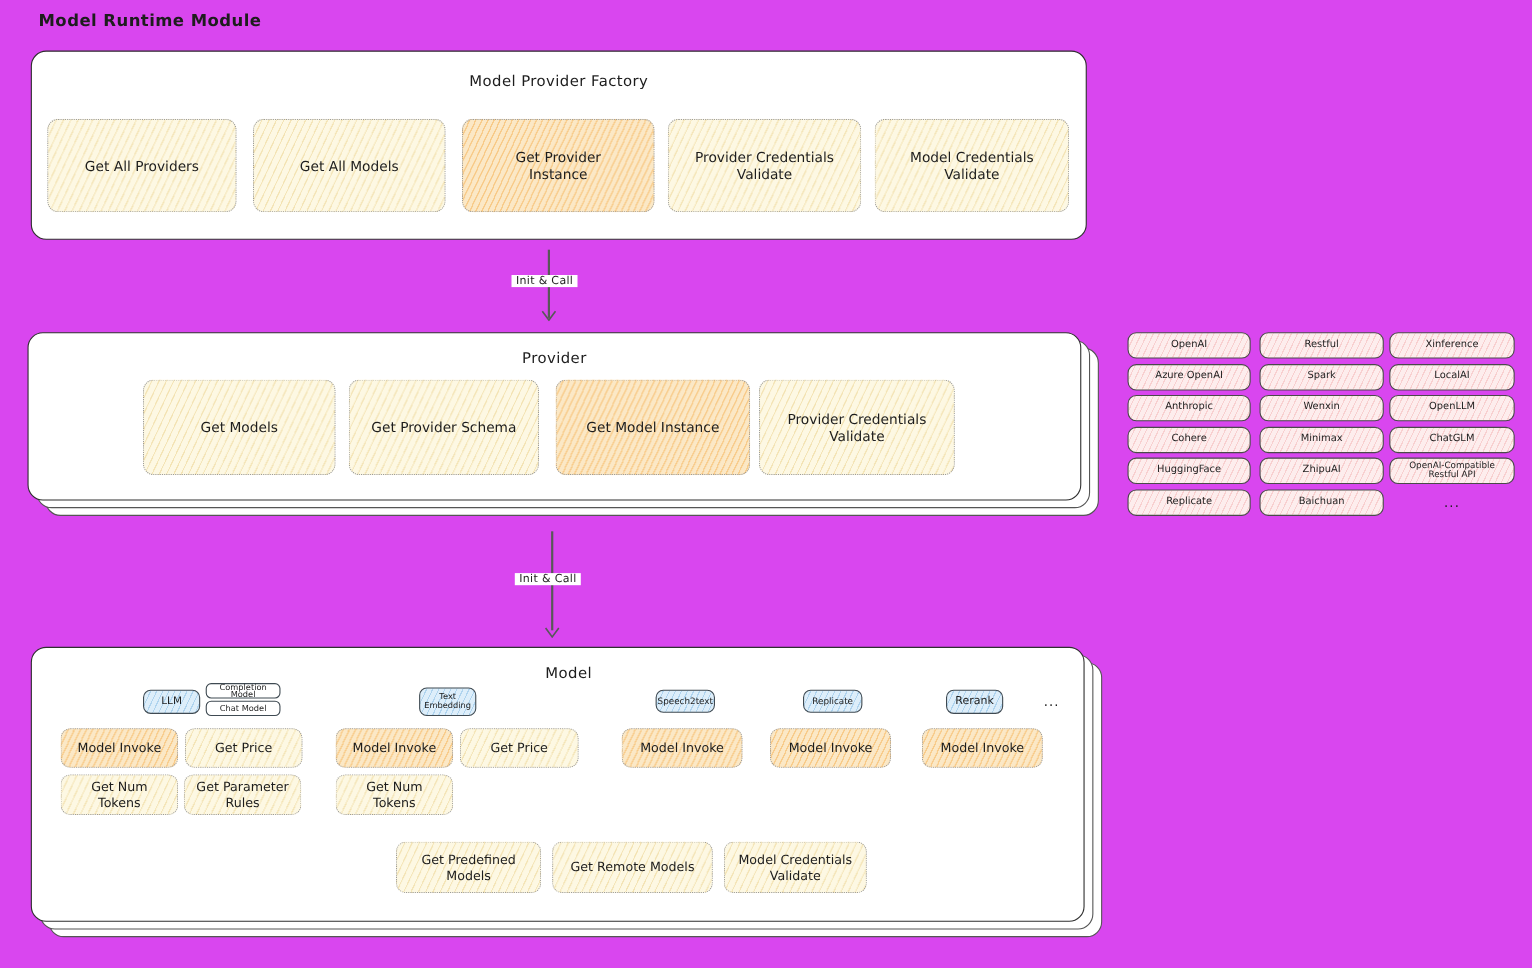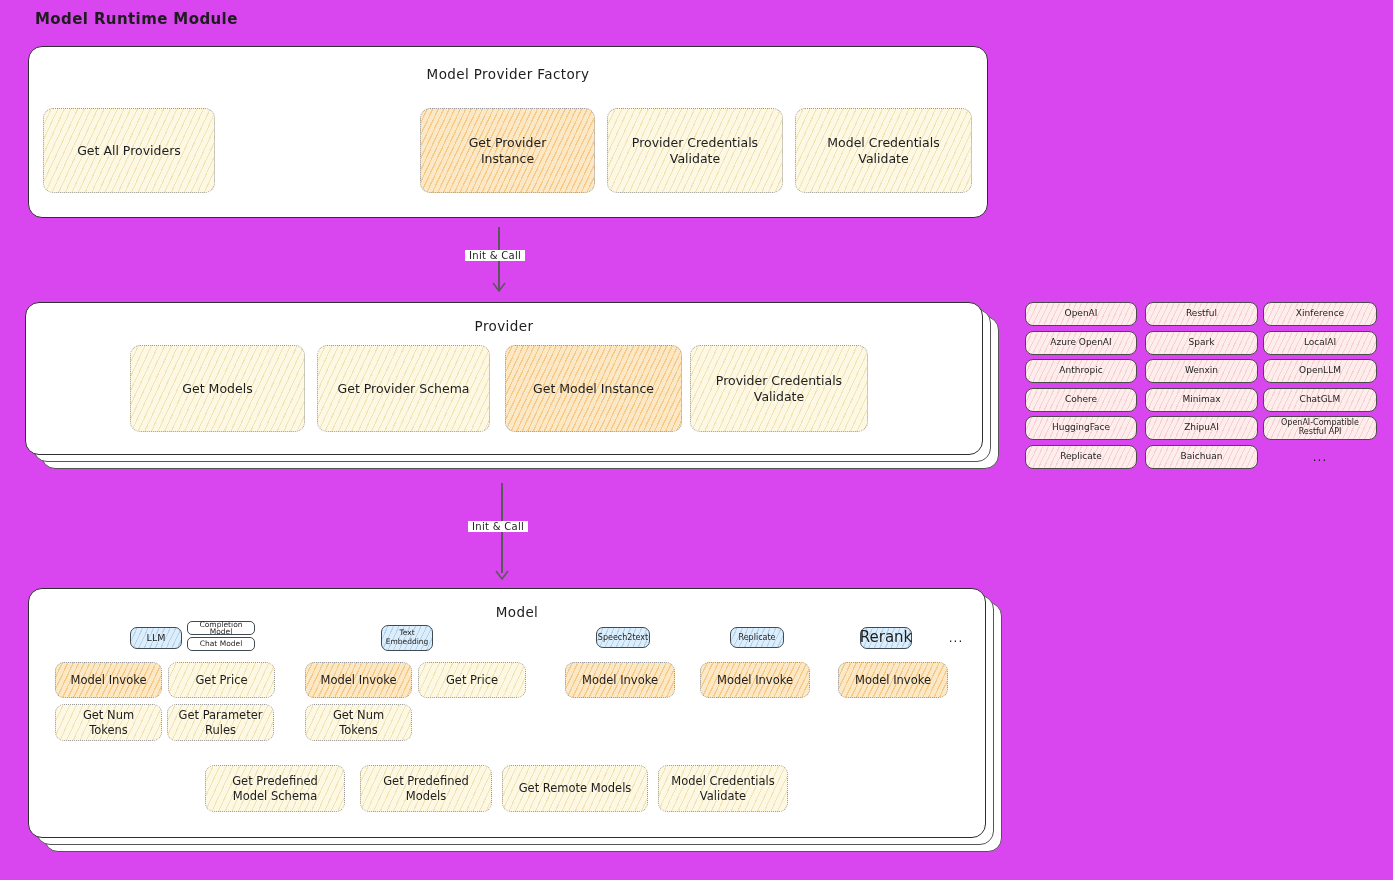--- a/index.html
+++ b/index.html
@@ -61,6 +61,7 @@
   <div class="abs ctitle" style="left:28px;top:66px;width:960px;text-align:center;">Model Provider Factory</div>
 
   <div class="abs ybox center" style="left:43px;top:108px;width:172px;height:85px;">Get All Providers</div>
+  <div class="abs ybox center" style="left:230px;top:108px;width:175px;height:85px;">Get All Models</div>
   <div class="abs ybox orange center" style="left:420px;top:108px;width:175px;height:85px;">
       <span class="wrap-narrow">Get Provider Instance</span>
     </div>

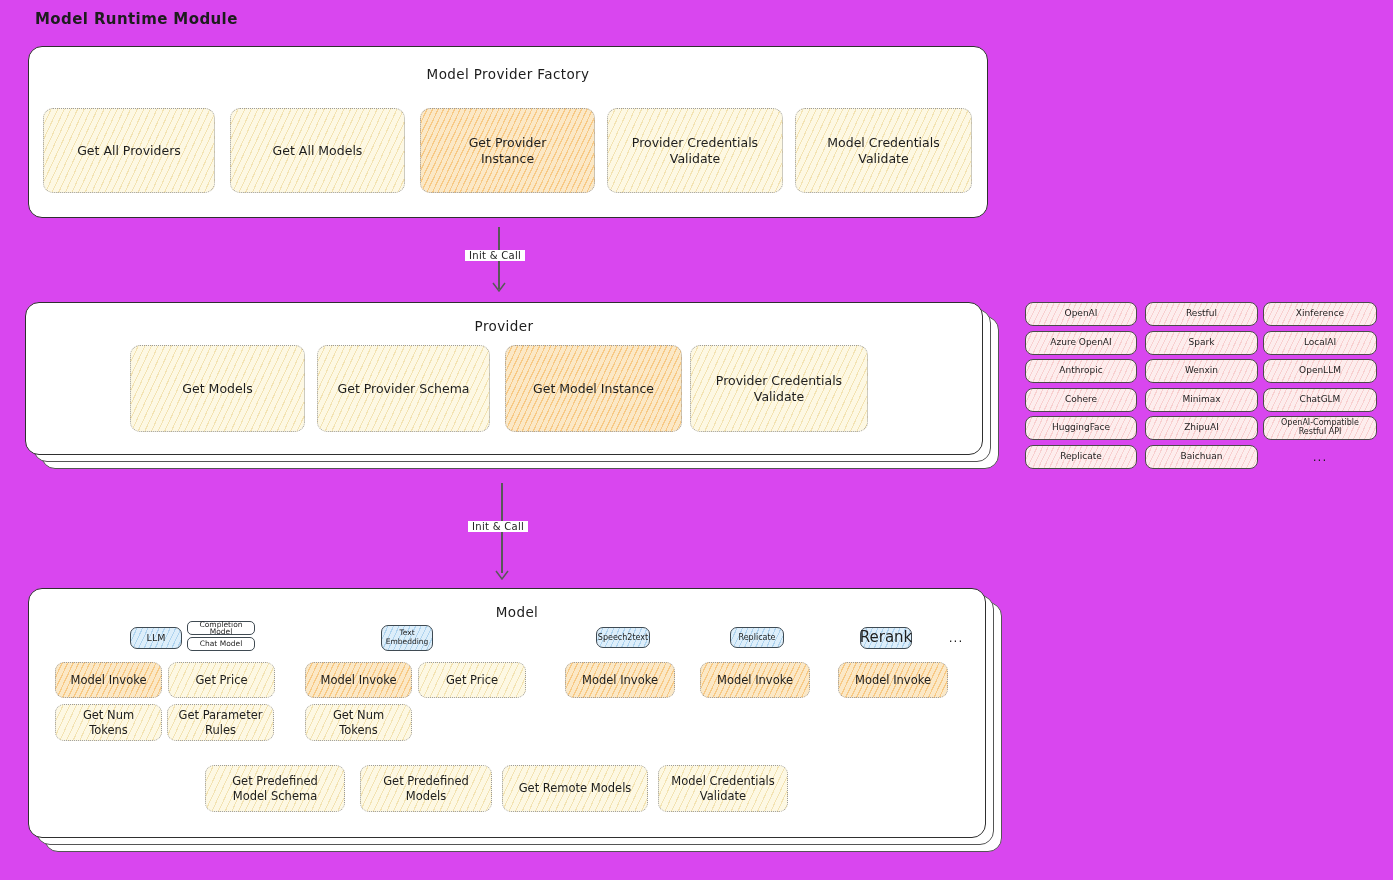--- a/index.html
+++ b/index.html
@@ -39,7 +39,7 @@
     border:1.3px solid #3f4a52;border-radius:7px;
     background-color:#ddeefa;
     background-image:repeating-linear-gradient(115deg,rgba(120,180,225,.45) 0 1px,rgba(0,0,0,0) 1px 5px);
-    font-size:15px;line-height:1.15;padding:1px 2px;
+    font-size:10px;line-height:1.15;padding:1px 2px;
   }
   .minitag{
     border:1.2px solid #3f4a52;border-radius:5px;background:#ffffff;

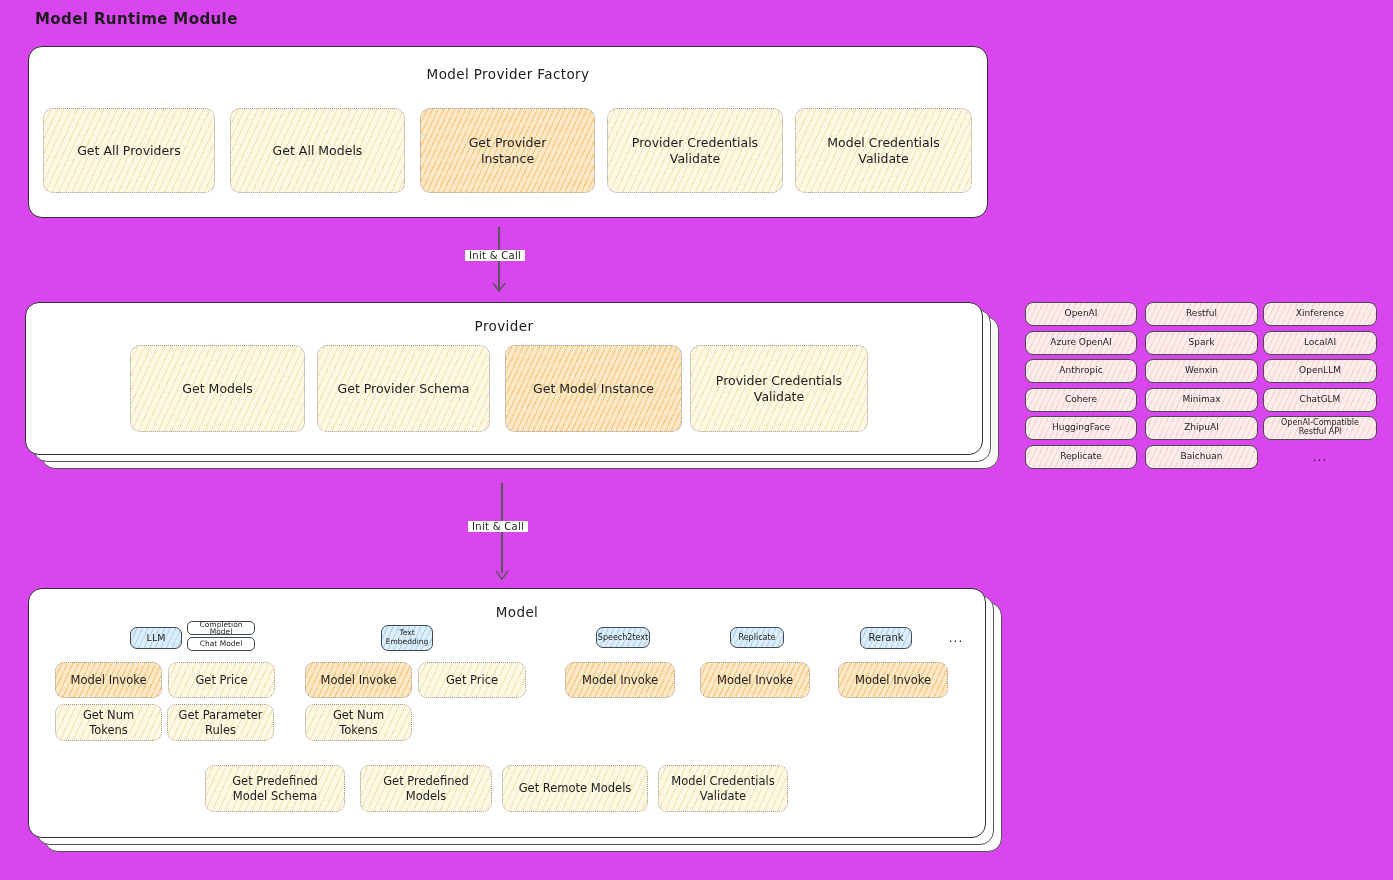--- a/index.html
+++ b/index.html
@@ -141,7 +141,6 @@
   <div class="abs ybox orange small center" style="left:700px;top:662px;width:110px;height:36px;">Model Invoke</div>
   <div class="abs ybox orange small center" style="left:838px;top:662px;width:110px;height:36px;">Model Invoke</div>
 
-  <div class="abs ybox small center" style="left:205px;top:765px;width:140px;height:47px;">Get Predefined Model Schema</div>
   <div class="abs ybox small center" style="left:360px;top:765px;width:132px;height:47px;padding:2px 14px;">Get Predefined Models</div>
   <div class="abs ybox small center" style="left:502px;top:765px;width:146px;height:47px;">Get Remote Models</div>
   <div class="abs ybox small center" style="left:658px;top:765px;width:130px;height:47px;">Model Credentials Validate</div>

